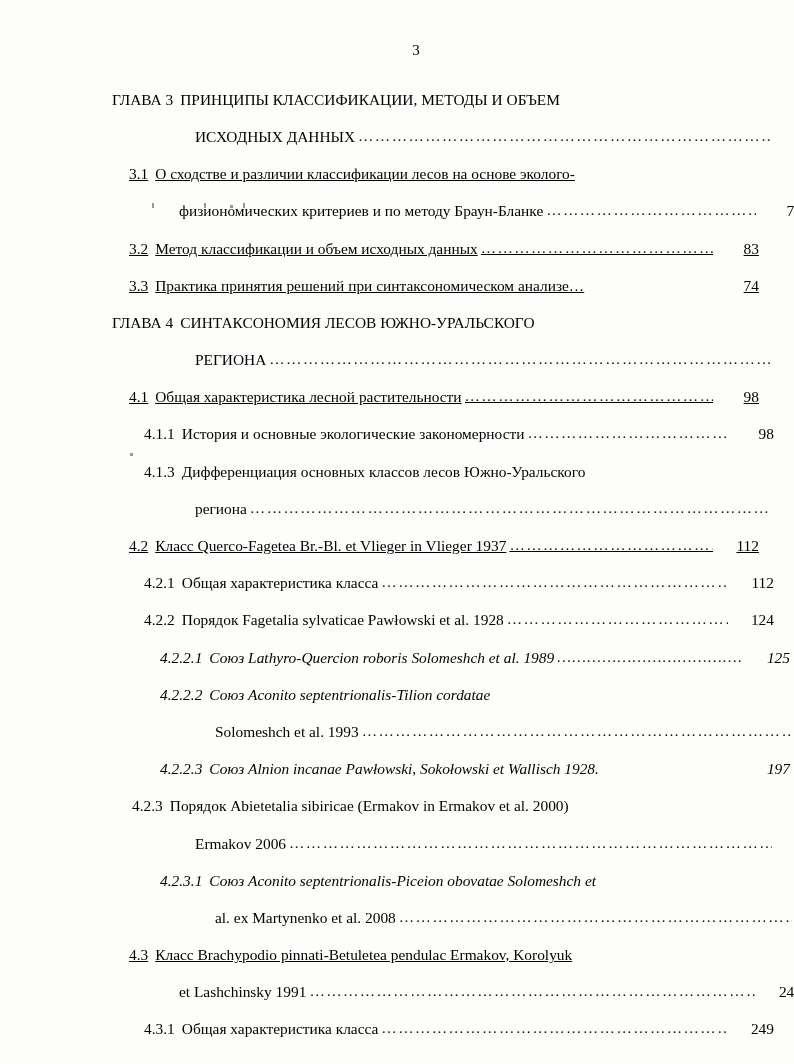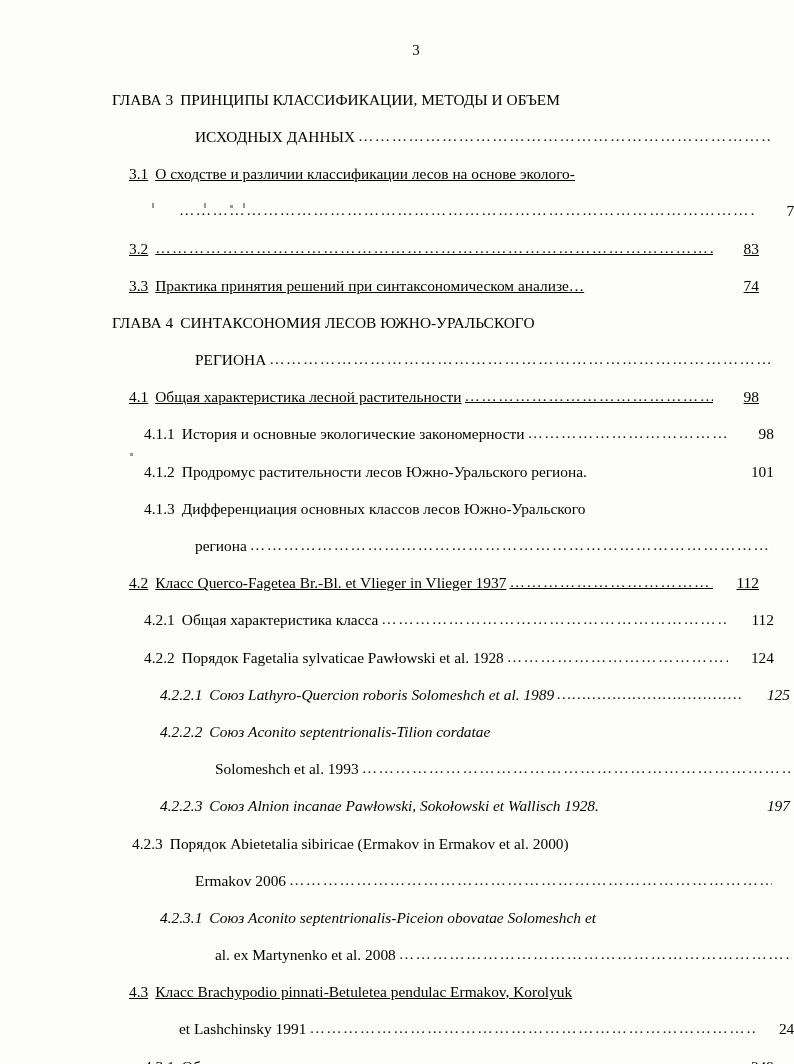--- a/index.html
+++ b/index.html
@@ -130,6 +130,7 @@
     </div>
     <div class="row lvl-1-c" id="section-3-1-cont">
       <span class="num"></span>
+      <span class="txt">физиономических критериев и по методу Браун-Бланке</span>
       <span class="leader">………………………………………………………………………………………………</span>
       <span class="pg">79</span>
     </div>

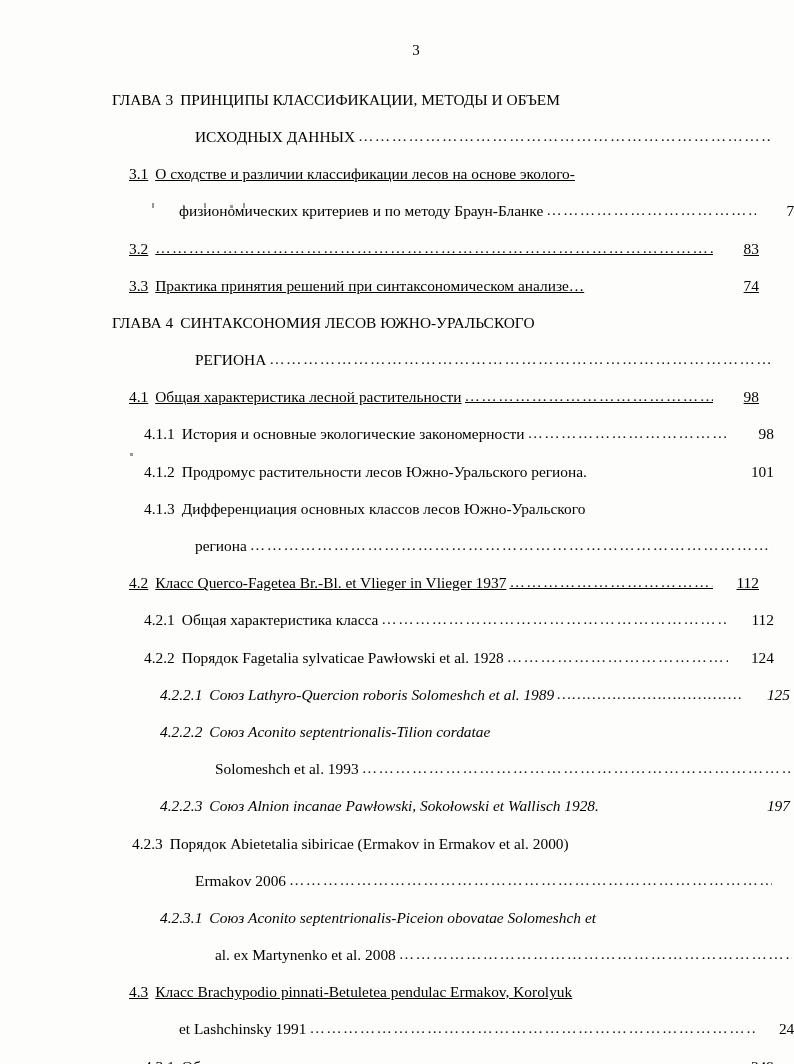--- a/index.html
+++ b/index.html
@@ -136,6 +136,7 @@
     </div>
     <div class="row lvl-1" id="section-3-2">
       <span class="num">3.2</span>
+      <span class="txt">Метод классификации и объем исходных данных</span>
       <span class="leader">………………………………………………………………………………………………</span>
       <span class="pg">83</span>
     </div>

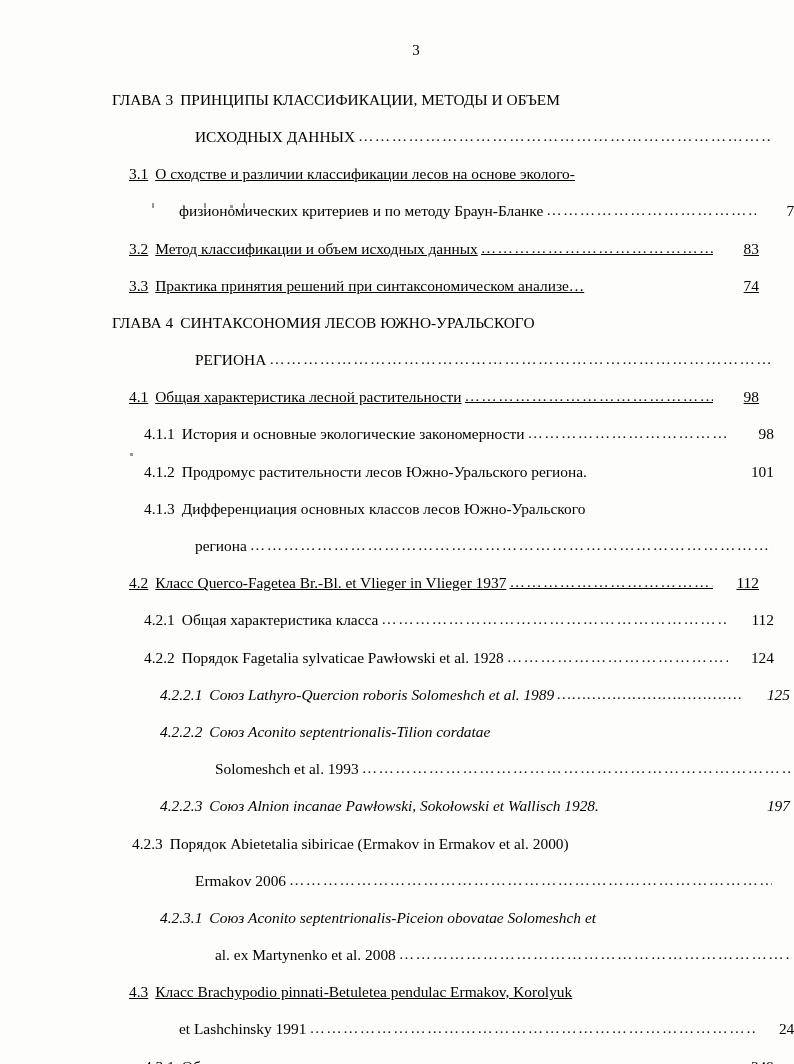--- a/index.html
+++ b/index.html
@@ -170,12 +170,6 @@
       <span class="leader">………………………………………………………………………………………………</span>
       <span class="pg">98</span>
     </div>
-    <div class="row lvl-2" id="section-4-1-2">
-      <span class="num">4.1.2</span>
-      <span class="txt">Продромус растительности лесов Южно-Уральского региона.</span>
-      <span class="leader none"></span>
-      <span class="pg">101</span>
-    </div>
     <div class="row lvl-2" id="section-4-1-3">
       <span class="num">4.1.3</span>
       <span class="txt">Дифференциация основных классов лесов Южно-Уральского</span>

